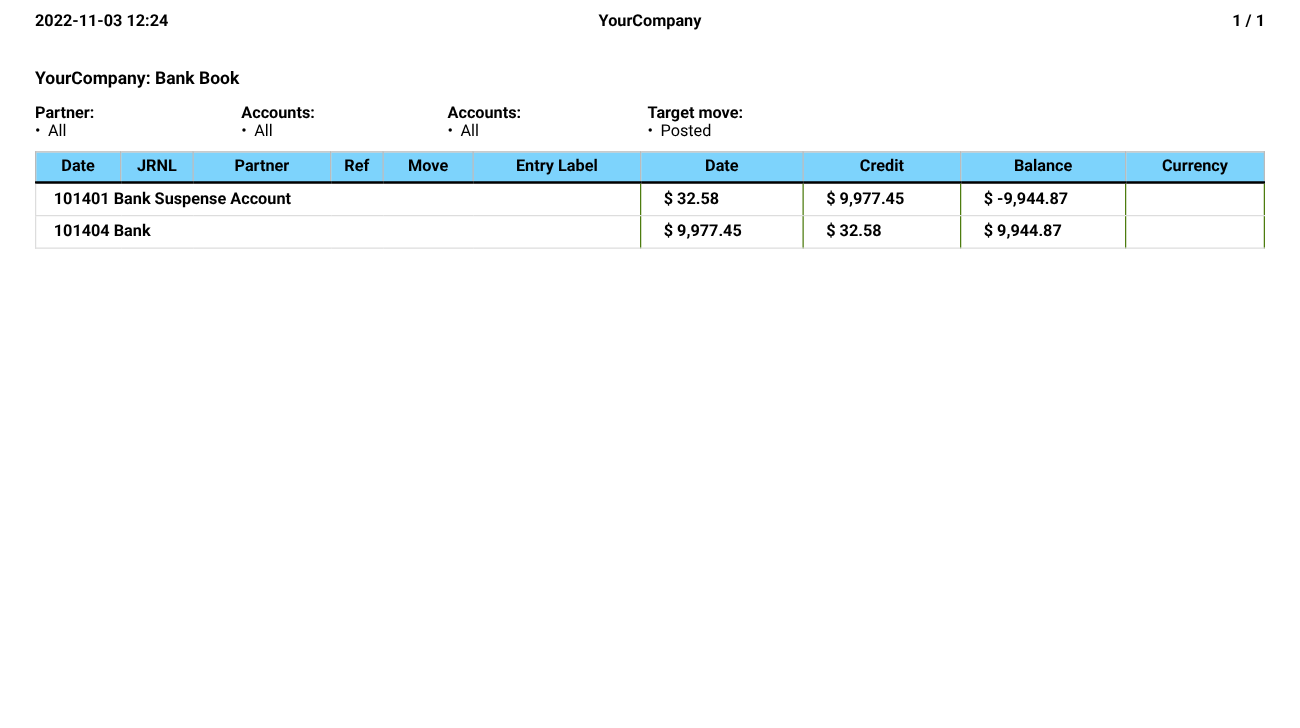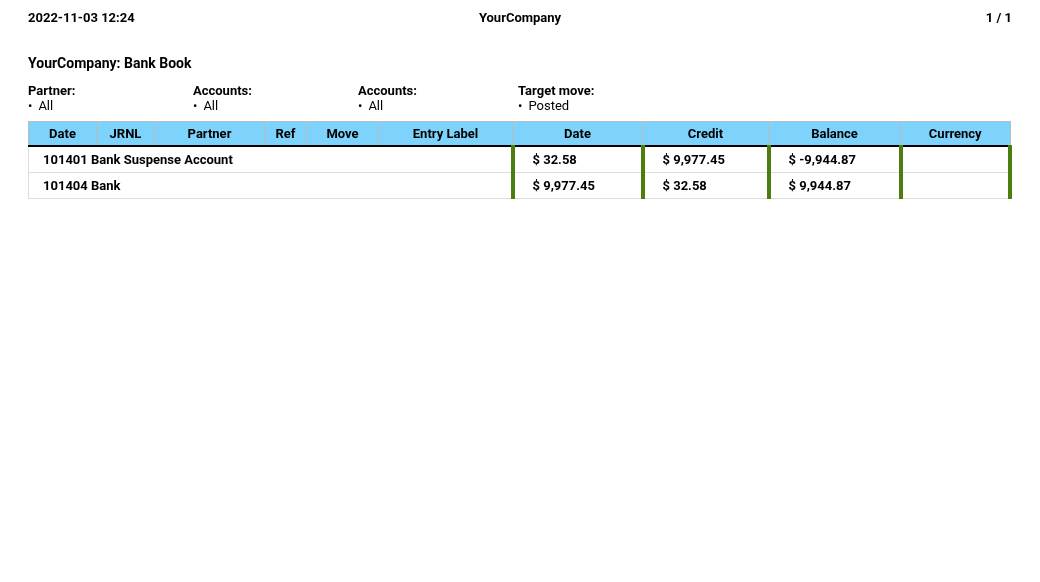--- a/index.html
+++ b/index.html
@@ -85,7 +85,7 @@
       padding: 5px 8px;
       border-bottom: 1px solid #ddd;
       border-left: 1px solid #ddd;
-      border-right: 4px solid #4d7c0f;
+      border-right: 1px solid #4d7c0f;
       vertical-align: middle;
     }
     tbody tr td:first-child {

